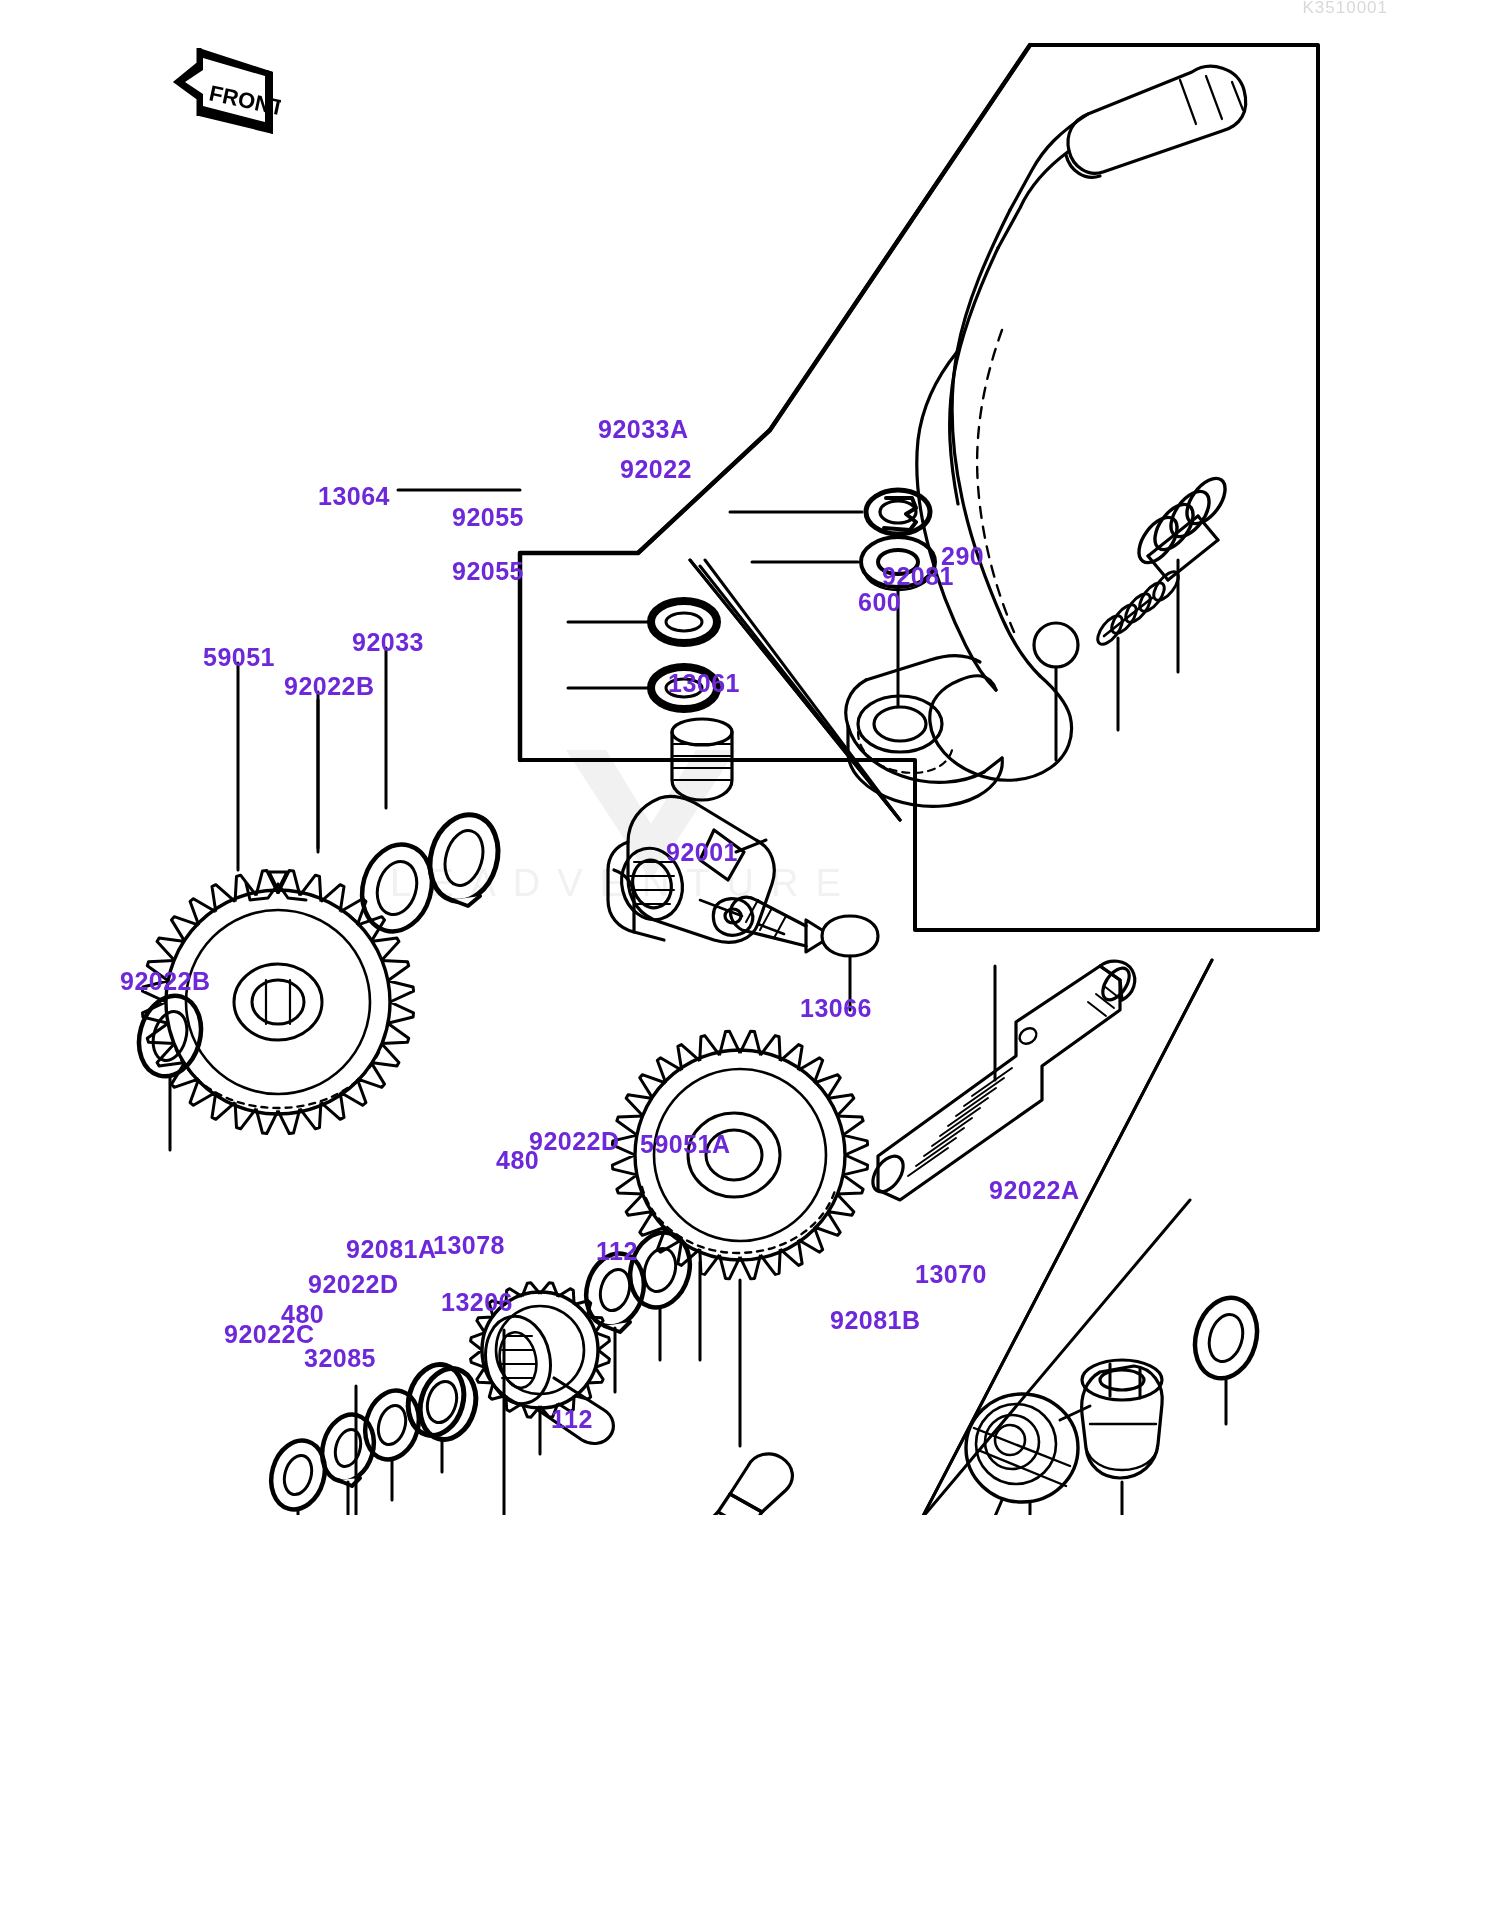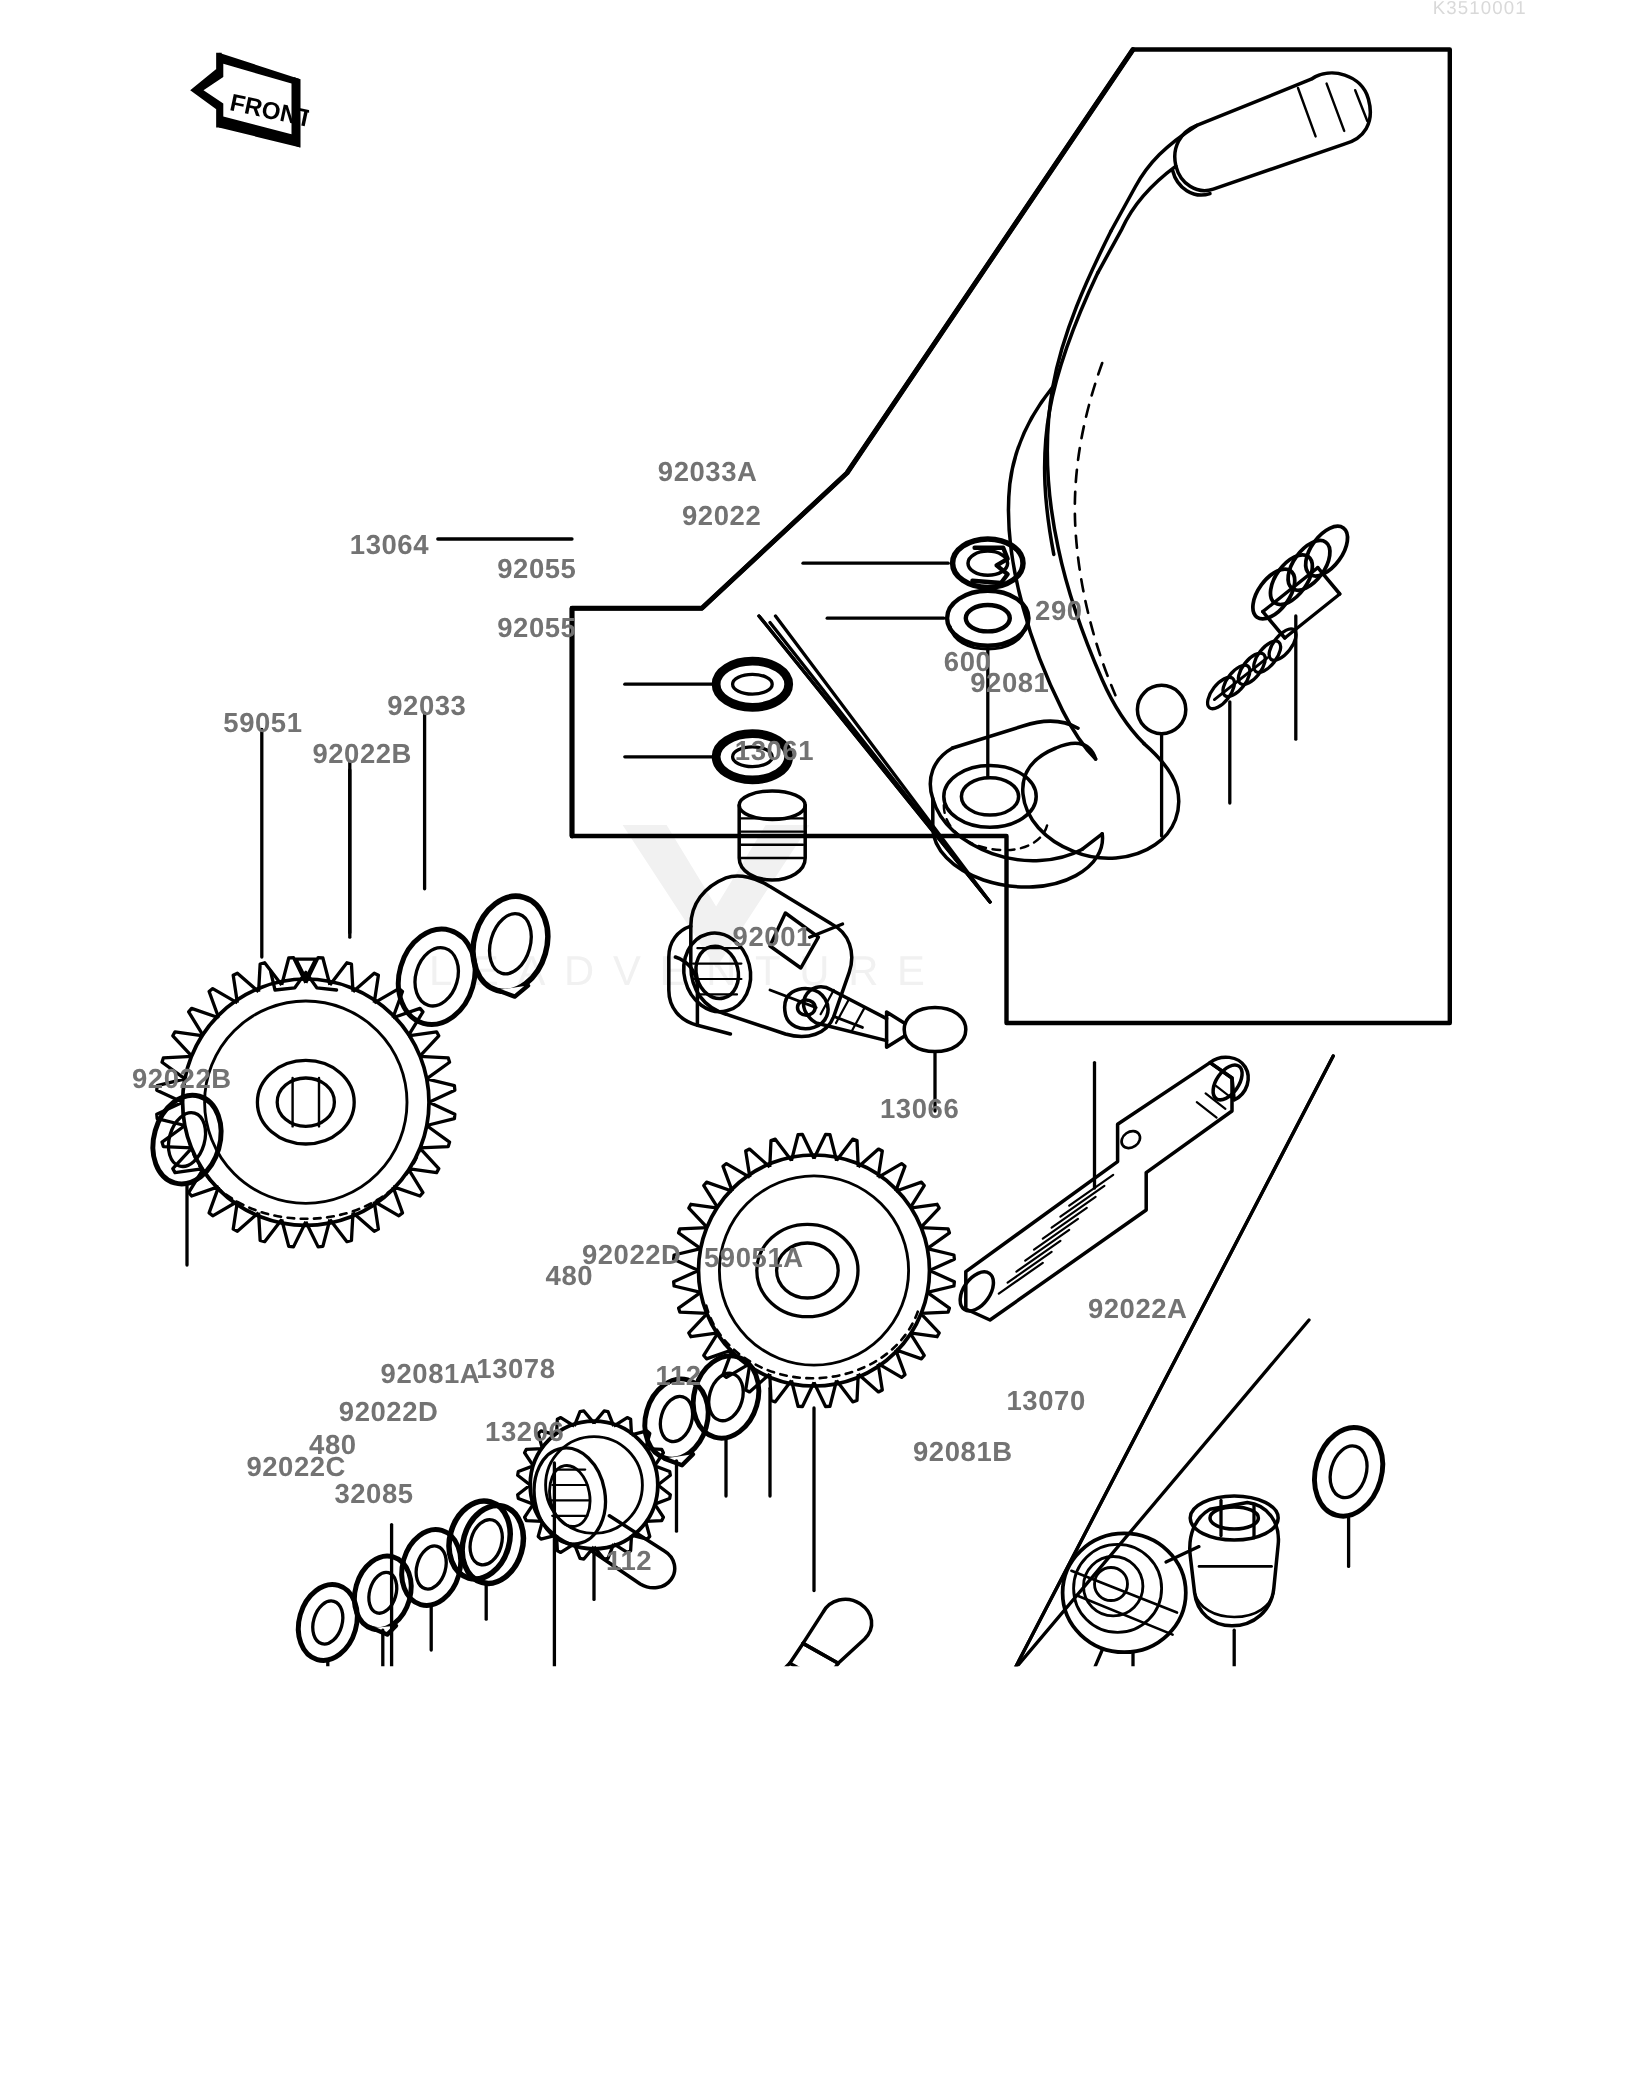--- a/index.html
+++ b/index.html
@@ -29,7 +29,7 @@
     font-family: "Liberation Sans", sans-serif;
     font-size: 25px;
     font-weight: 700;
-    color: #737373;
+    color: #6d28d9;
     white-space: nowrap;
     letter-spacing: 0.5px;
   }

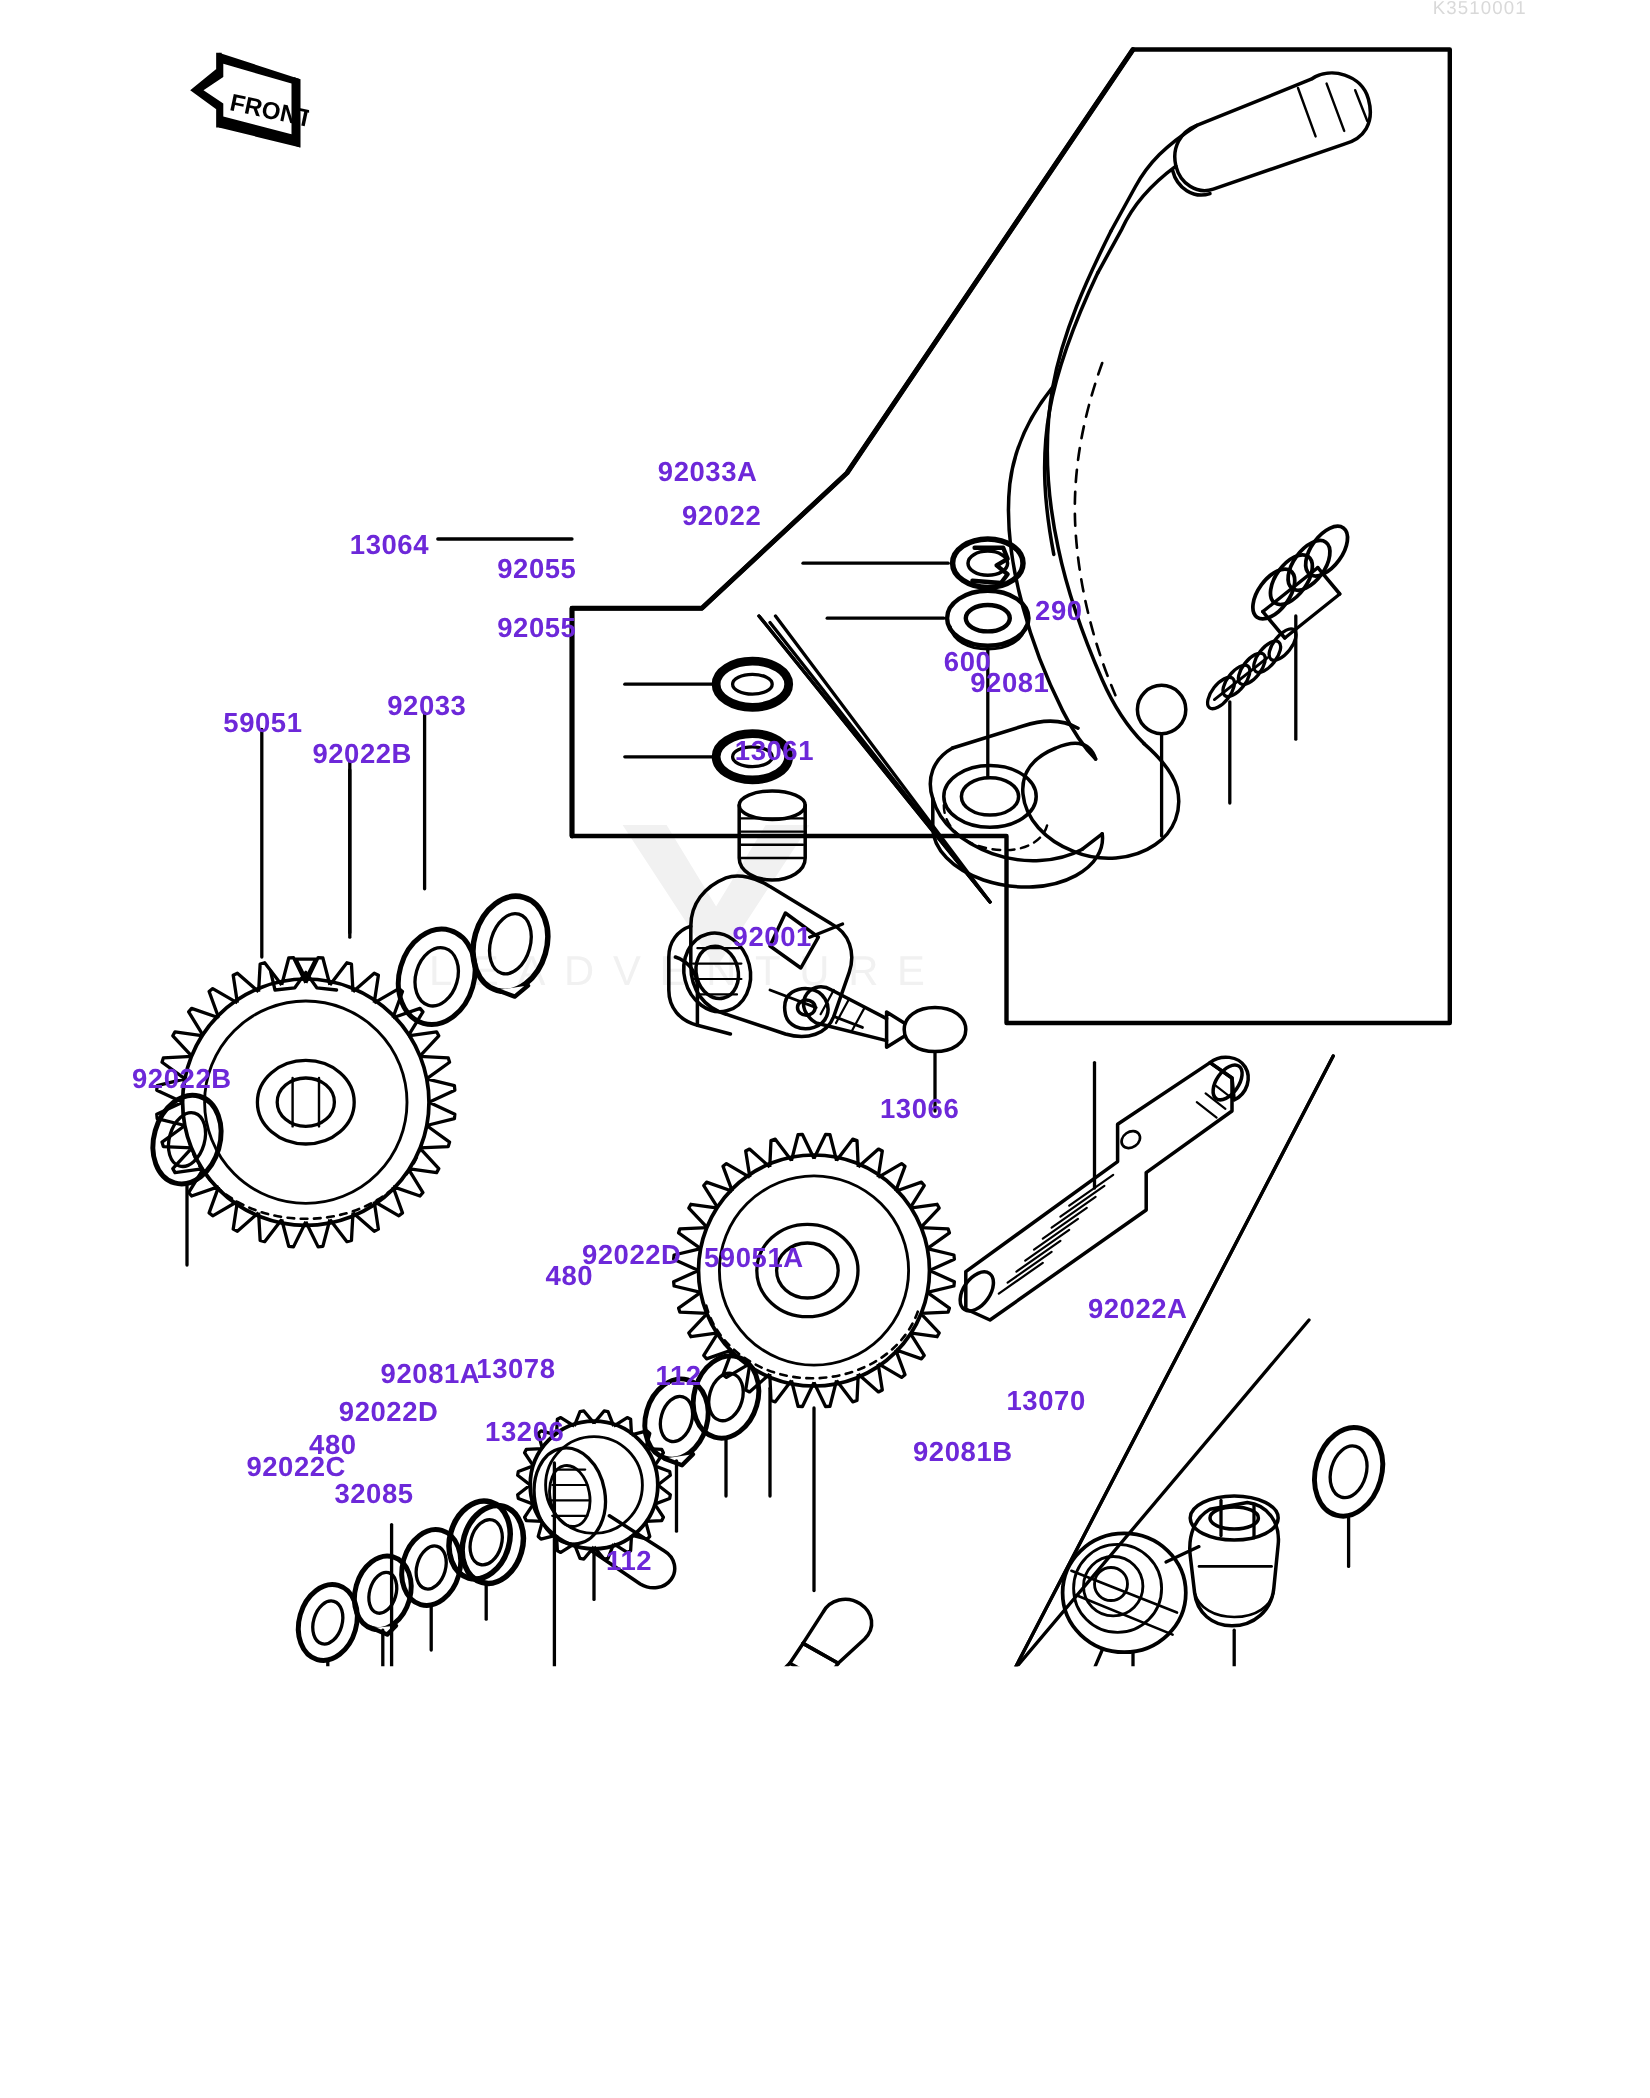--- a/index.html
+++ b/index.html
@@ -483,7 +483,7 @@
       <div class="lbl" style="left: 668px; top: 669px;">13061</div>
       <div class="lbl" style="left: 666px; top: 838px;">92001</div>
       <div class="lbl" style="left: 858px; top: 588px;">600</div>
-      <div class="lbl" style="left: 882px; top: 562px; margin-top: 45px;">92081</div>
+      <div class="lbl" style="left: 882px; top: 562px;">92081</div>
       <div class="lbl" style="left: 941px; top: 542px;">290</div>
       <div class="lbl" style="left: 203px; top: 643px;">59051</div>
       <div class="lbl" style="left: 284px; top: 672px;">92022B</div>

